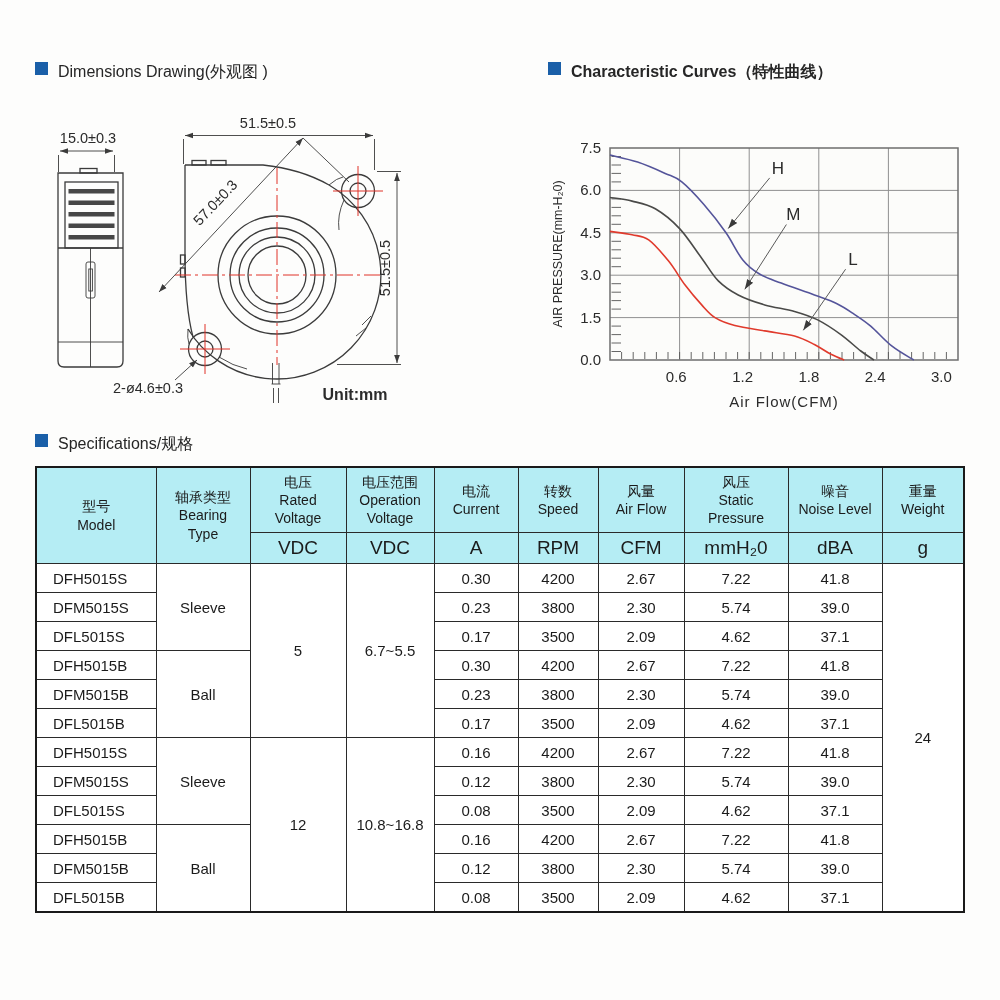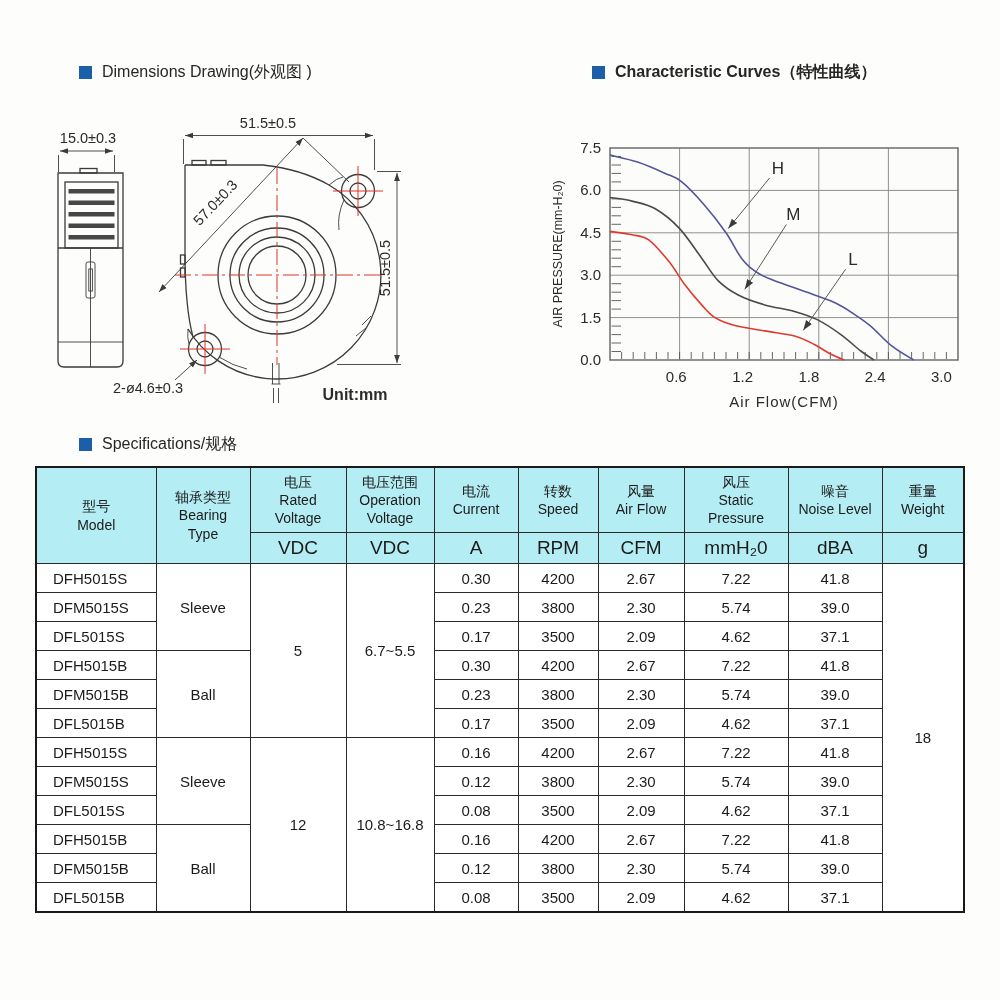--- a/index.html
+++ b/index.html
@@ -5,7 +5,7 @@
   html,body{margin:0;padding:0;background:#ffffff;}
   .page{position:relative;width:1000px;height:1000px;background:#fdfdfc;overflow:hidden;
         font-family:"Liberation Sans","DejaVu Sans",sans-serif;color:#242424;}
-  .sec{position:absolute;display:flex;align-items:center;gap:10px;font-size:16px;color:#262626;margin-left:44px;}
+  .sec{position:absolute;display:flex;gap:10px;font-size:16px;color:#262626;}
   .bullet{width:13px;height:13px;background:#1a5fa8;flex:0 0 auto;}
   #drawing{position:absolute;left:25px;top:112px;}
   #chart{position:absolute;left:548px;top:136px;}

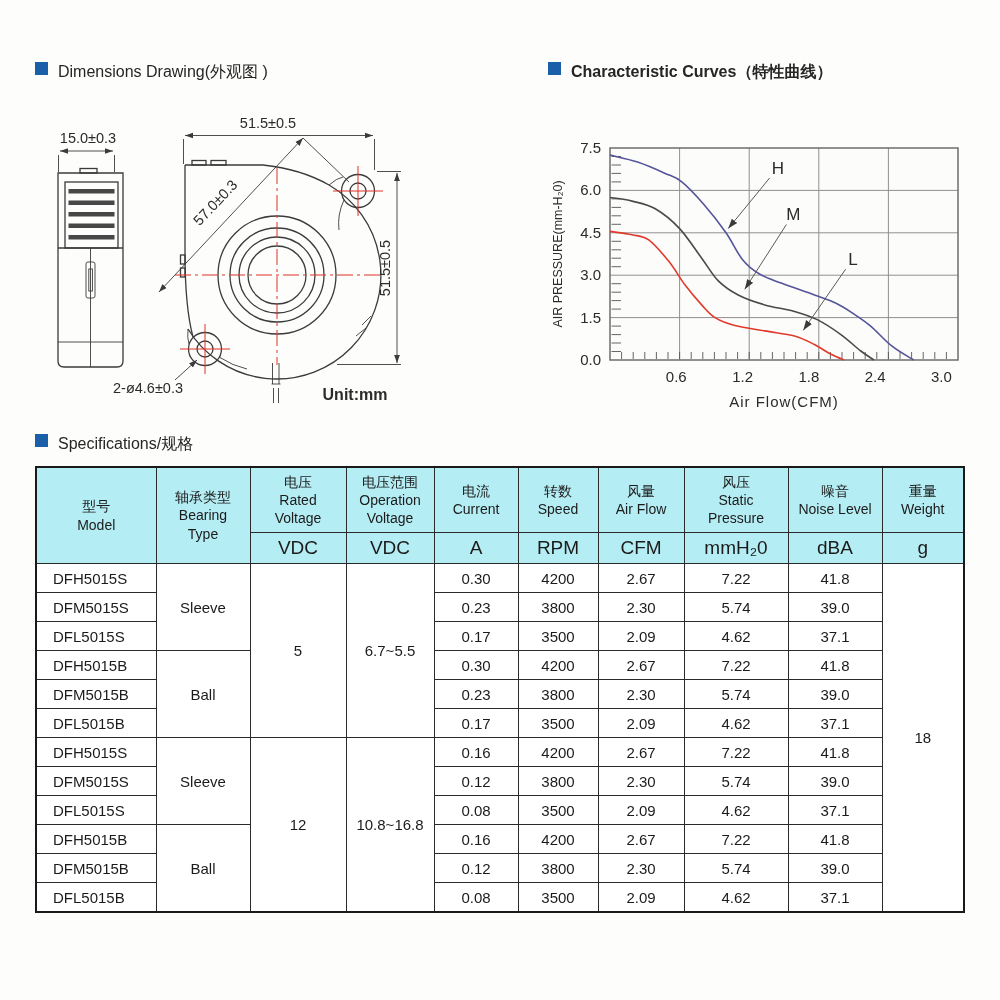--- a/index.html
+++ b/index.html
@@ -284,7 +284,7 @@
             <td>2.67</td>
             <td>7.22</td>
             <td>41.8</td>
-            <td rowspan="12">18</td>
+            <td rowspan="12">24</td>
           </tr>
           <tr>
             <td class="model">DFM5015S</td>

